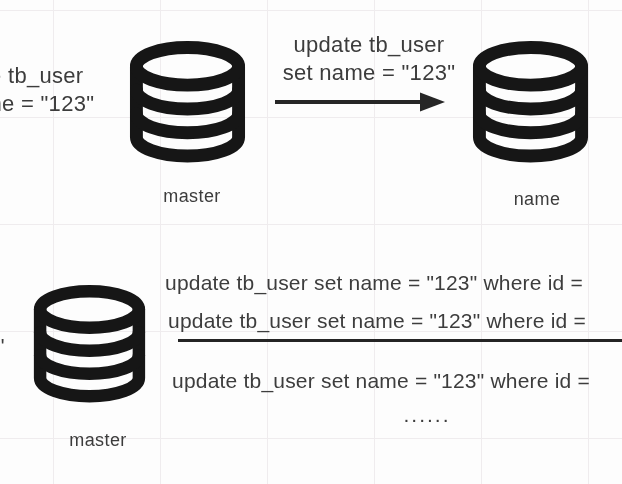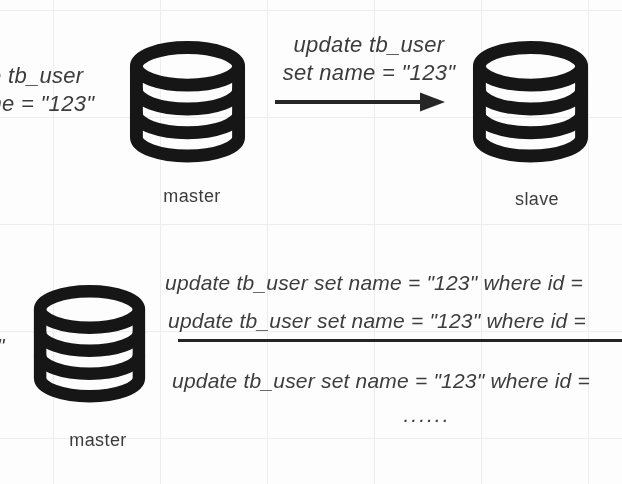--- a/index.html
+++ b/index.html
@@ -25,7 +25,7 @@
 
   .lbl { font-size: 18px; letter-spacing: 0.4px; color: #3c3c3c; }
   .two-line { line-height: 28px; font-size: 22px; letter-spacing: 0.3px; color: #3c3c3c; }
-  .two-line span { display: block; font-style: italic; }
+  .two-line span { display: block; }
   .stmt { font-size: 21px; letter-spacing: 0.2px; color: #3d3d3d; font-style: italic; }
 
   .db-icon { position: absolute; }

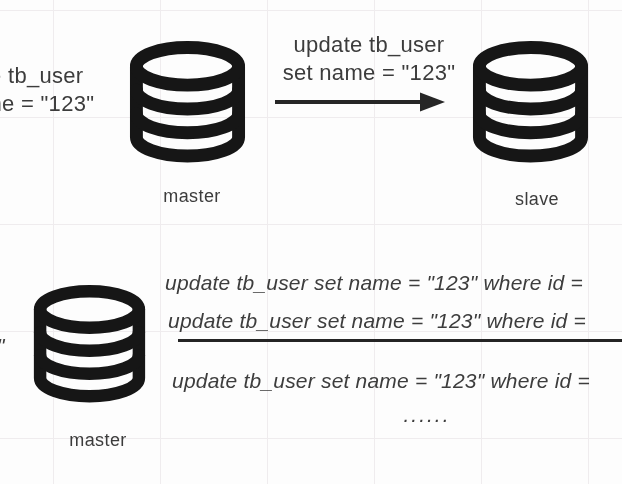--- a/index.html
+++ b/index.html
@@ -69,7 +69,7 @@
       <path d="M9.5 74 A 51.5 19 0 0 0 112.5 74"></path>
     </g>
   </svg>
-  <div class="abs center lbl" style="left:537px; top:189px;">slave</div>
+  <div class="abs center lbl" style="left:537px; top:189px;">name</div>
 
   <div class="abs stmt" style="left:-3px; top:334px;">"</div>
 

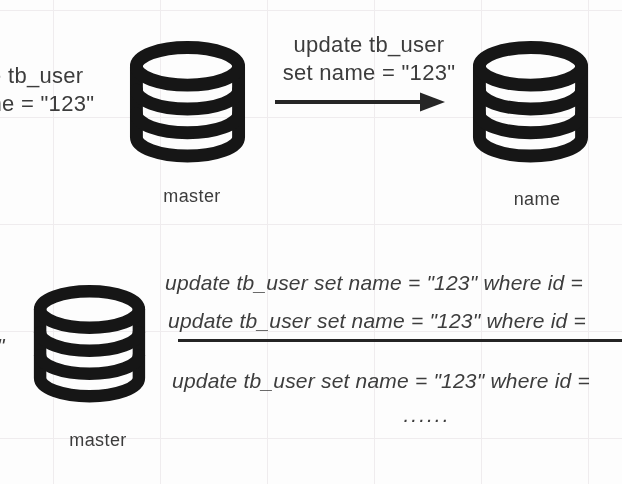--- a/index.html
+++ b/index.html
@@ -26,7 +26,7 @@
   .lbl { font-size: 18px; letter-spacing: 0.4px; color: #3c3c3c; }
   .two-line { line-height: 28px; font-size: 22px; letter-spacing: 0.3px; color: #3c3c3c; }
   .two-line span { display: block; }
-  .stmt { font-size: 21px; letter-spacing: 0.2px; color: #3d3d3d; font-style: italic; }
+  .stmt { font-size: 21px; letter-spacing: 0.2px; color: #3d3d3d; }
 
   .db-icon { position: absolute; }
   .divider { position: absolute; background: #242424; height: 3px; }

